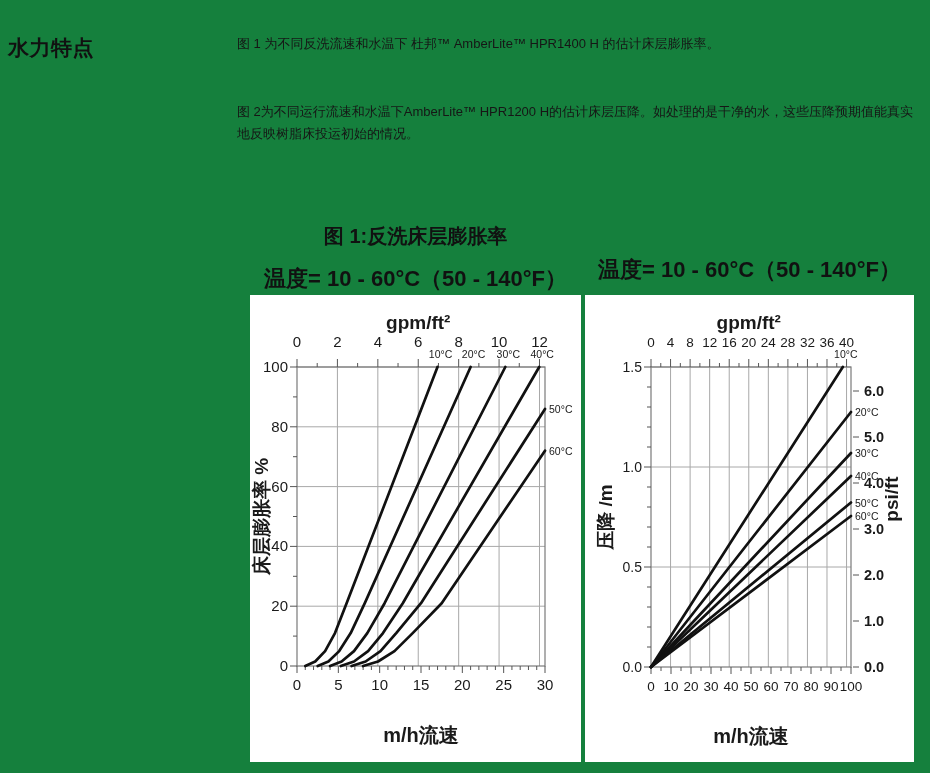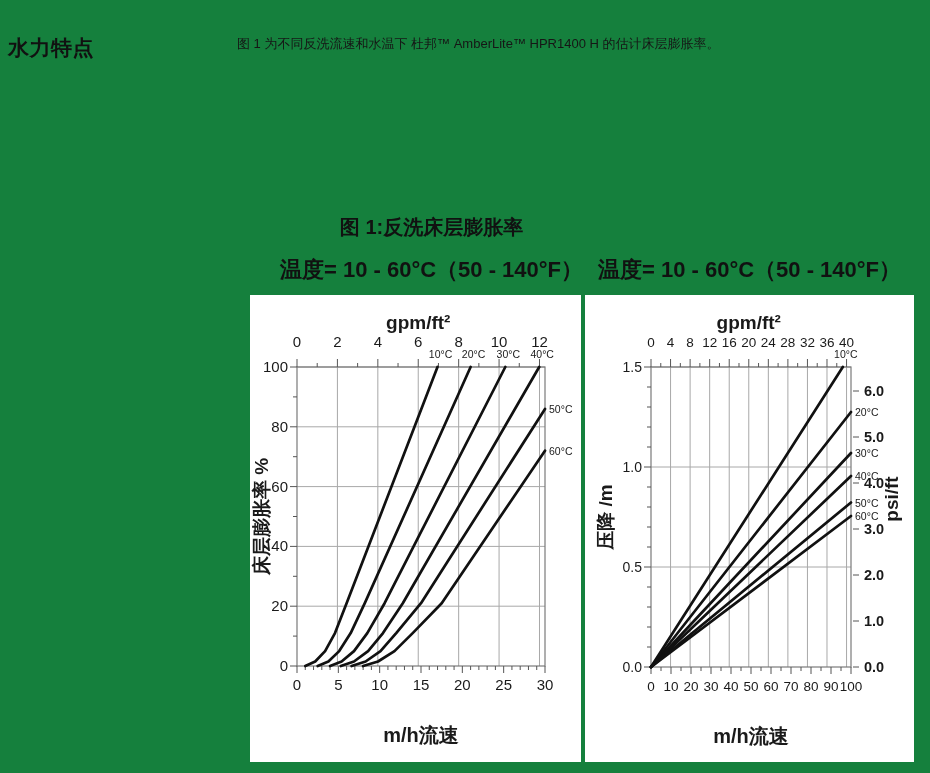--- a/index.html
+++ b/index.html
@@ -47,6 +47,7 @@
   <div class="heading">水力特点</div>
 
   <div class="para p1">图 1 为不同反洗流速和水温下 杜邦™ AmberLite™ HPR1400 H 的估计床层膨胀率。</div>
+  <div class="para p2">图 2为不同运行流速和水温下AmberLite™ HPR1200 H的估计床层压降。如处理的是干净的水，这些压降预期值能真实地反映树脂床投运初始的情况。</div>
 
   <div class="fig-title t1">图 1:反洗床层膨胀率</div>
   <div class="fig-subtitle s1">温度= 10 - 60°C（50 - 140°F）</div>

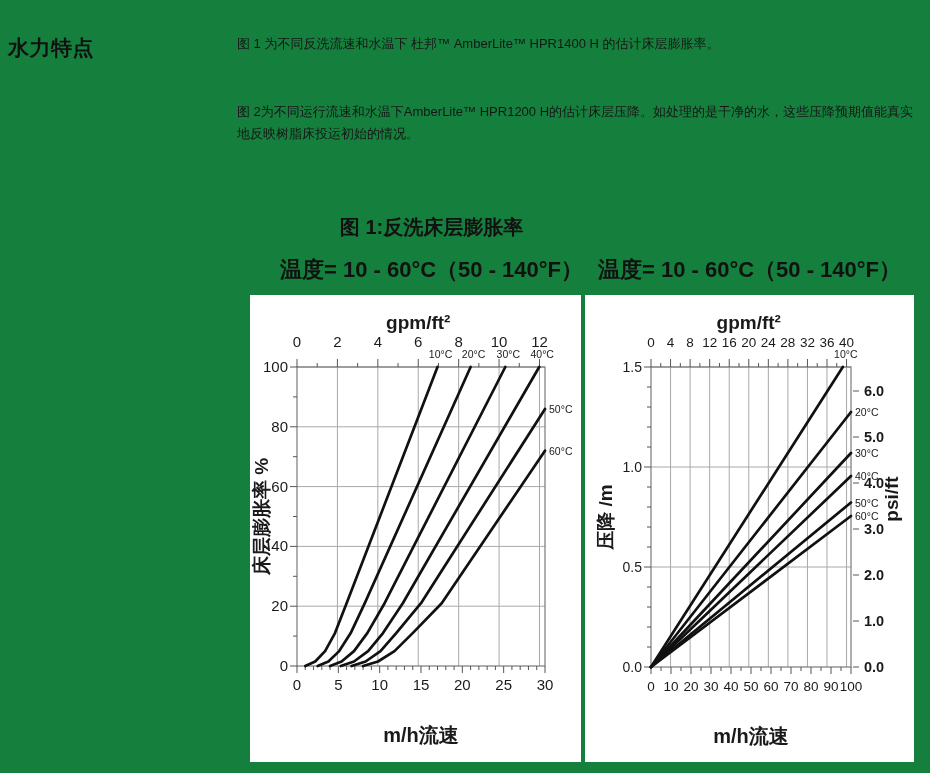--- a/index.html
+++ b/index.html
@@ -29,7 +29,7 @@
     position:absolute;top:255px;height:24px;
     text-align:center;font-size:22px;font-weight:600;color:#111;
   }
-  .t1,.s1{left:266px;width:331px;}
+  .t1,.s1{left:250px;width:331px;margin-top:9px;}
   .t2,.s2{left:585px;width:329px;}
   .panel{
     position:absolute;top:295px;height:467px;background:#ffffff;

